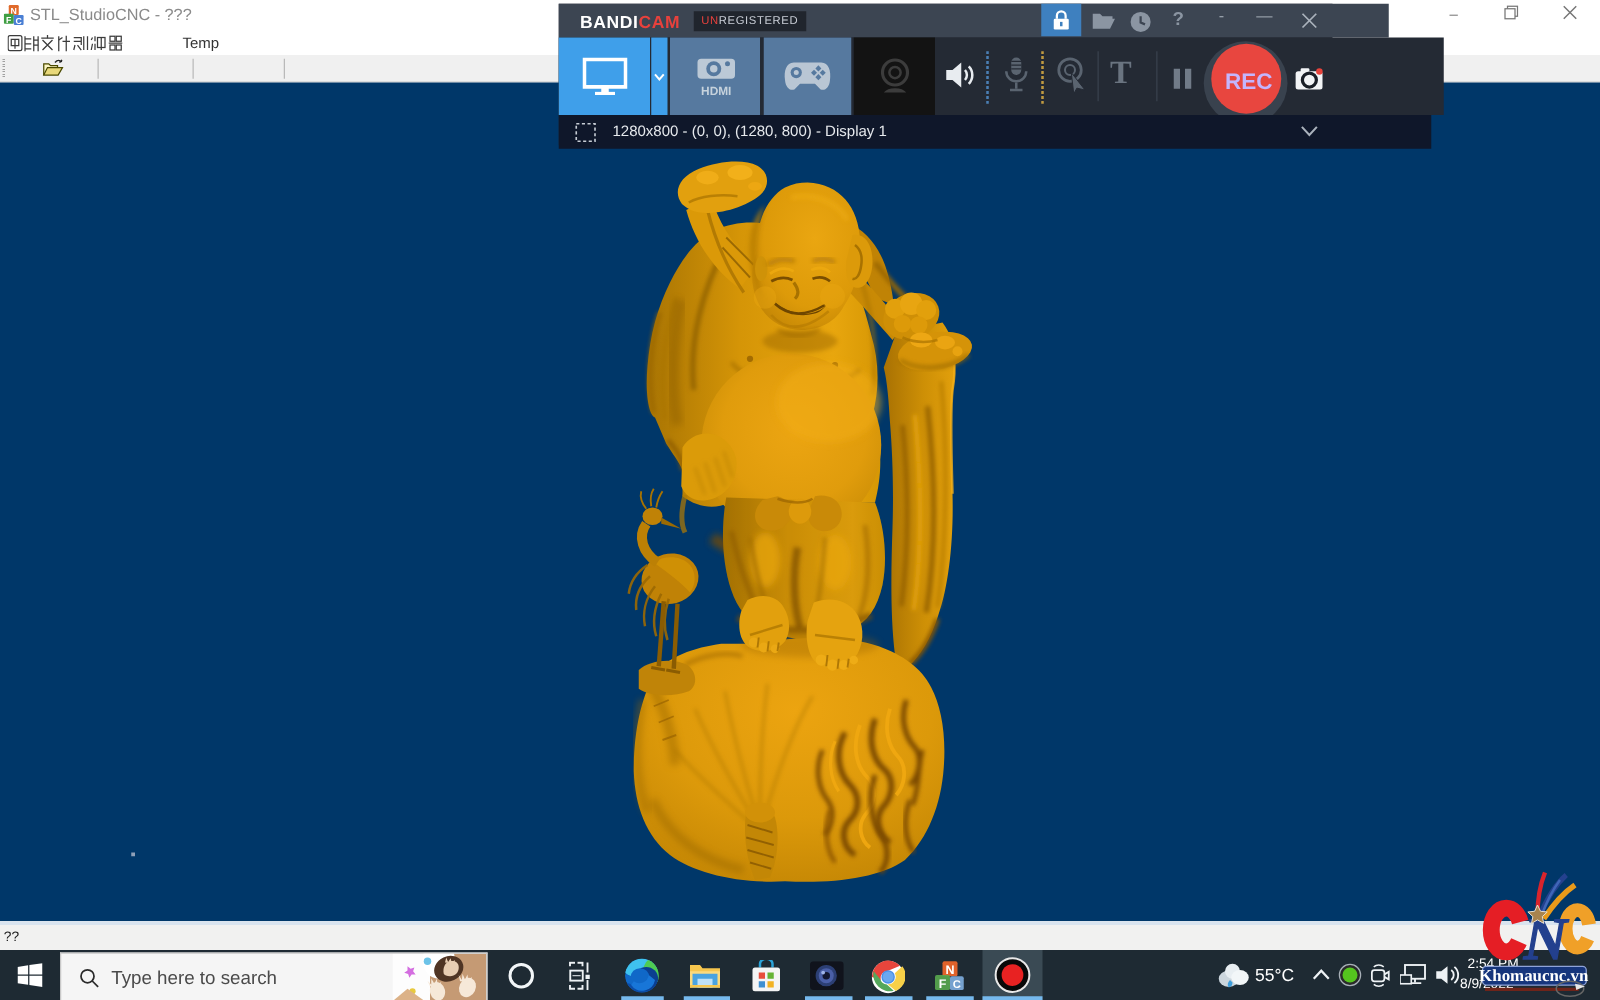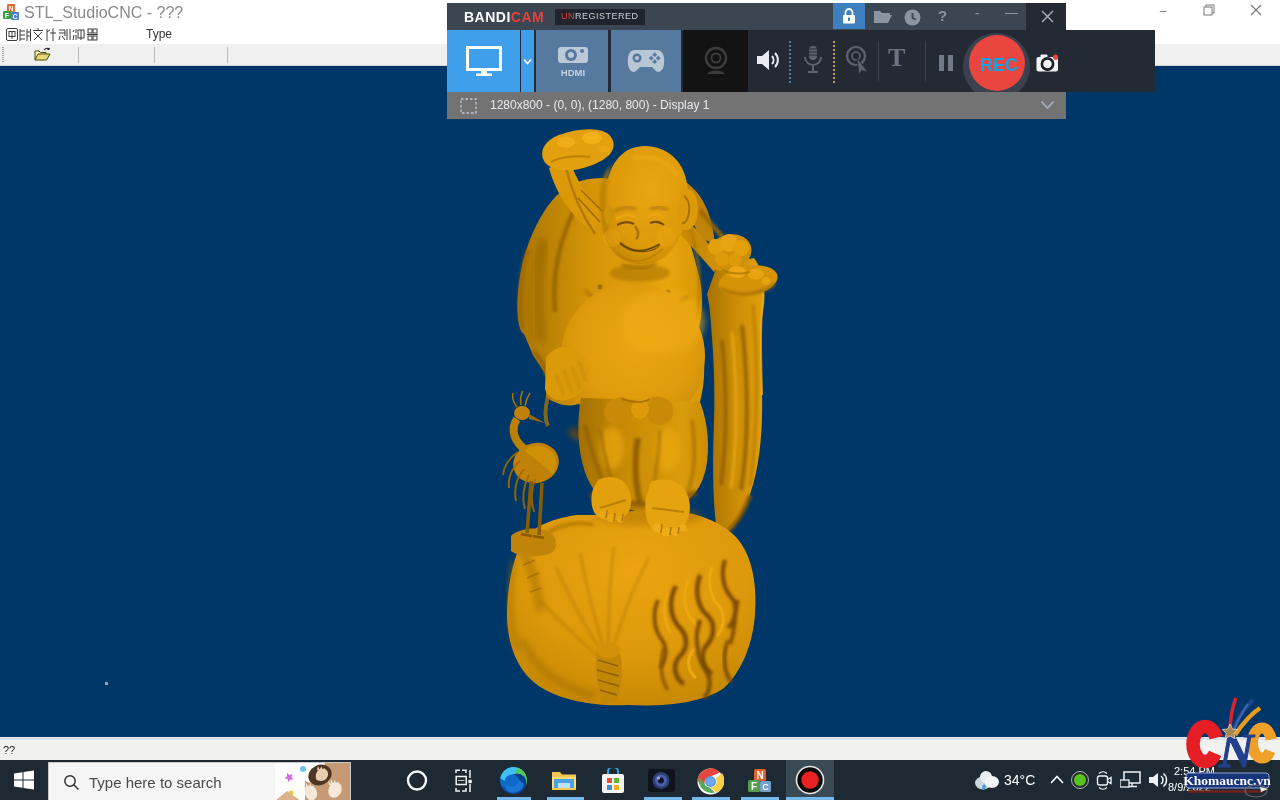--- a/index.html
+++ b/index.html
@@ -9,7 +9,7 @@
 
 
 #titlebar { left:0; top:0; width:1280px; height:23px; background:#ffffff; }
-#titletext { left:24px; top:4px; font-size:16px; color:#8a8a8a; }
+#titletext { left:24px; top:4px; font-size:13px; color:#8a8a8a; }
 #appicon { left:3px; top:4px; width:16px; height:16px; }
 .capbtn { top:4px; width:30px; height:15px; color:#777; font-size:12px; text-align:center; }
 #menubar { left:0; top:23px; width:1280px; height:21px; background:#ffffff; font-size:12px; color:#333; }

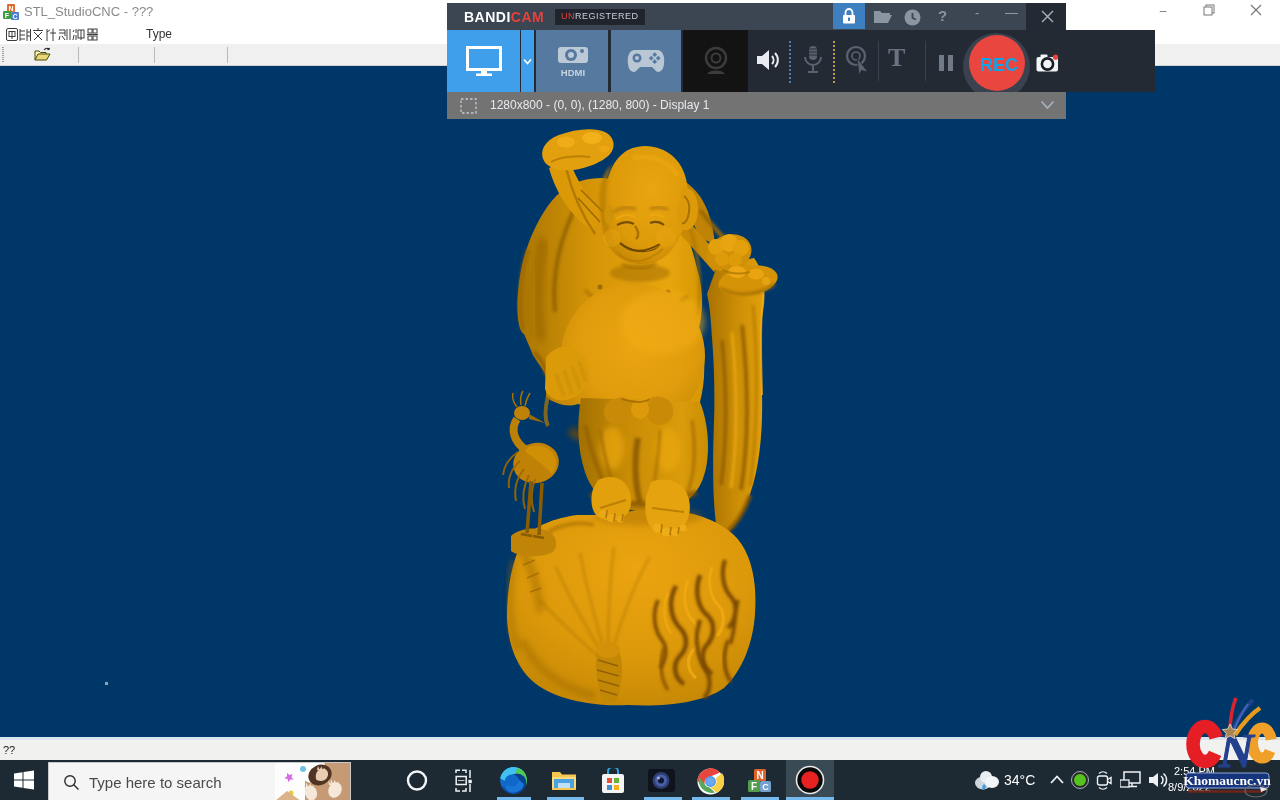--- a/index.html
+++ b/index.html
@@ -33,7 +33,7 @@
 
 
 #bandicam { left:447px; top:3px; width:619px; height:113px; background:#242a34; }
-#bc-title { position:absolute; left:0; top:0; width:579px; height:27px; background:#3c4552; }
+#bc-title { position:absolute; left:0; top:0; width:664px; height:27px; background:#3c4552; }
 #bc-logo { position:absolute; left:17px; top:6px; font-size:14px; font-weight:bold; letter-spacing:.5px; color:#fff; }
 #bc-logo .red { color:#e8413c; }
 #bc-unreg { position:absolute; left:108px; top:6px; height:16px; padding:2px 6px 0 6px; background:#20252d; font-size:9px; color:#c9ced6; letter-spacing:.5px; }

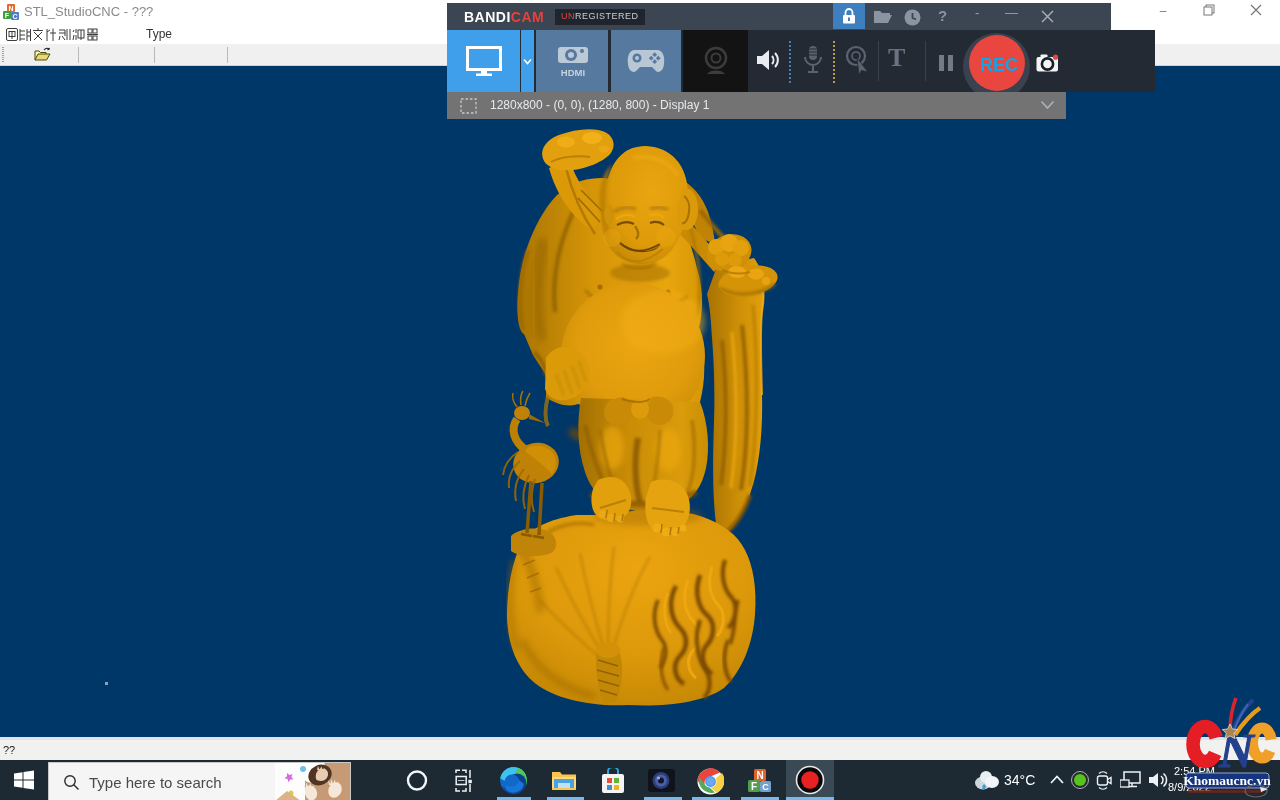--- a/index.html
+++ b/index.html
@@ -100,7 +100,7 @@
           <line x1="81" y1="7.5" x2="92" y2="7.5"></line>
       </g>
     </svg>
-    <span class="m2">Type</span>
+    <span class="m2">Temp</span>
   </div>
 
   <div id="toolbar" class="abs">

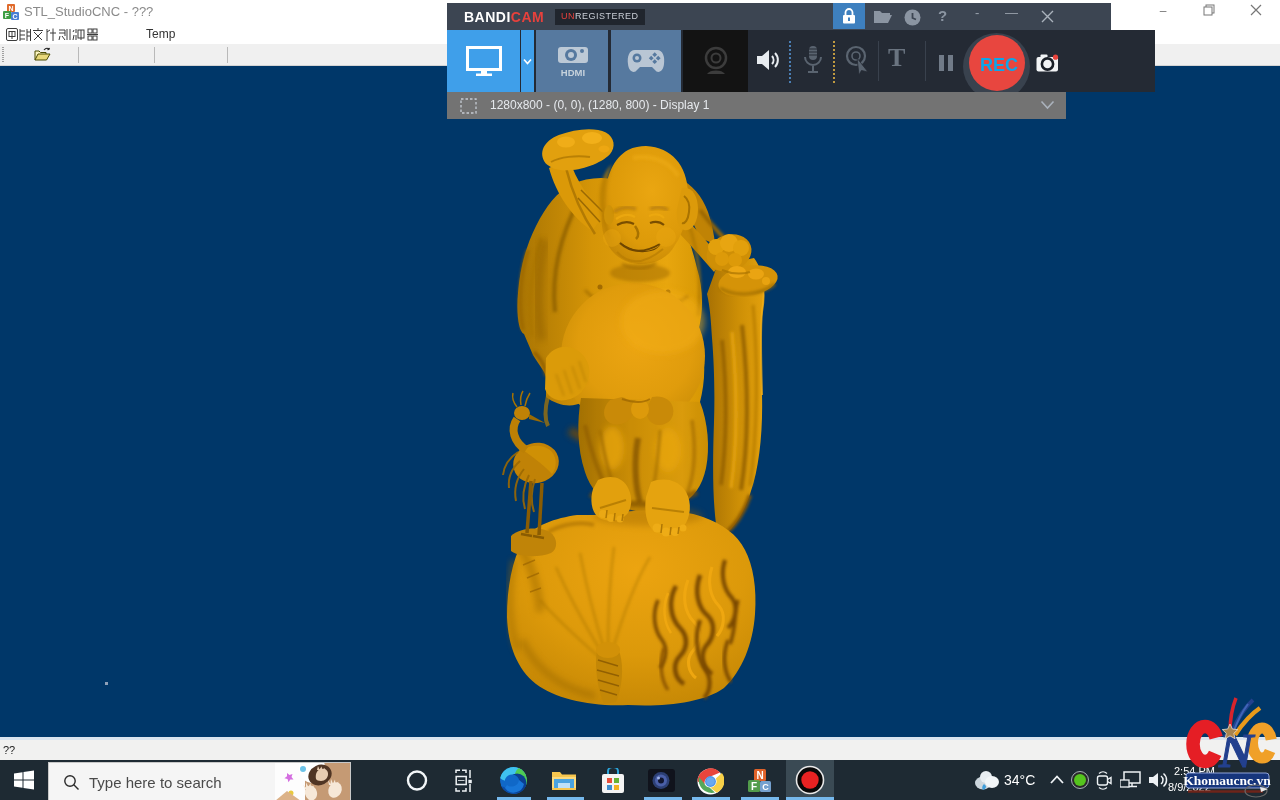--- a/index.html
+++ b/index.html
@@ -622,7 +622,7 @@
 
       <div class="abs" style="left:516px; top:3px; width:67px; height:67px; border-radius:50%; background:#39424e;"></div>
       <div class="abs" style="left:522px; top:5px; width:56px; height:56px; border-radius:50%; background:#e8463f;"></div>
-      <span class="abs" style="left:533px; top:25px; font-size:18px; font-weight:bold; color:#0ea5e9;">REC</span>
+      <span class="abs" style="left:533px; top:25px; font-size:18px; font-weight:bold; color:#c4b5fd;">REC</span>
 
       <svg class="abs" style="left:589px; top:24px;" width="23" height="18" viewBox="0 0 23 18">
         <rect x="0.5" y="3" width="21.5" height="14.5" rx="2" fill="#f2f4f6"></rect>

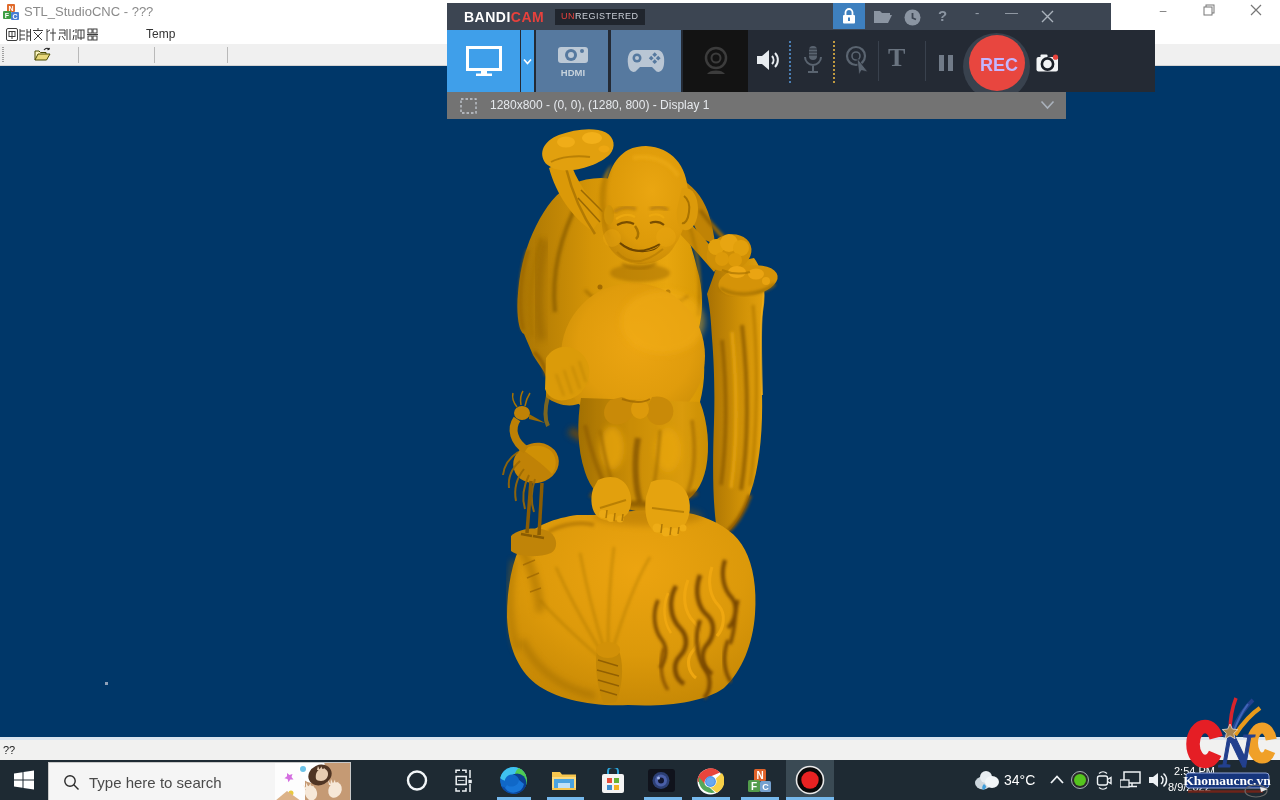--- a/index.html
+++ b/index.html
@@ -39,7 +39,7 @@
 #bc-unreg { position:absolute; left:108px; top:6px; height:16px; padding:2px 6px 0 6px; background:#20252d; font-size:9px; color:#c9ced6; letter-spacing:.5px; }
 #bc-unreg .red { color:#e8413c; }
 #bc-tools { position:absolute; left:0; top:27px; width:708px; height:62px; background:#242a34; }
-#bc-bottom { position:absolute; left:0; top:89px; width:619px; height:27px; background:#737373; font-size:12px; color:#e6e9ed; }
+#bc-bottom { position:absolute; left:0; top:89px; width:698px; height:27px; background:#0f172a; font-size:12px; color:#e6e9ed; }
 #bc-bottom .txt { position:absolute; left:43px; top:6px; }
 .bcbtn { position:absolute; top:0; height:62px; }
 </style>

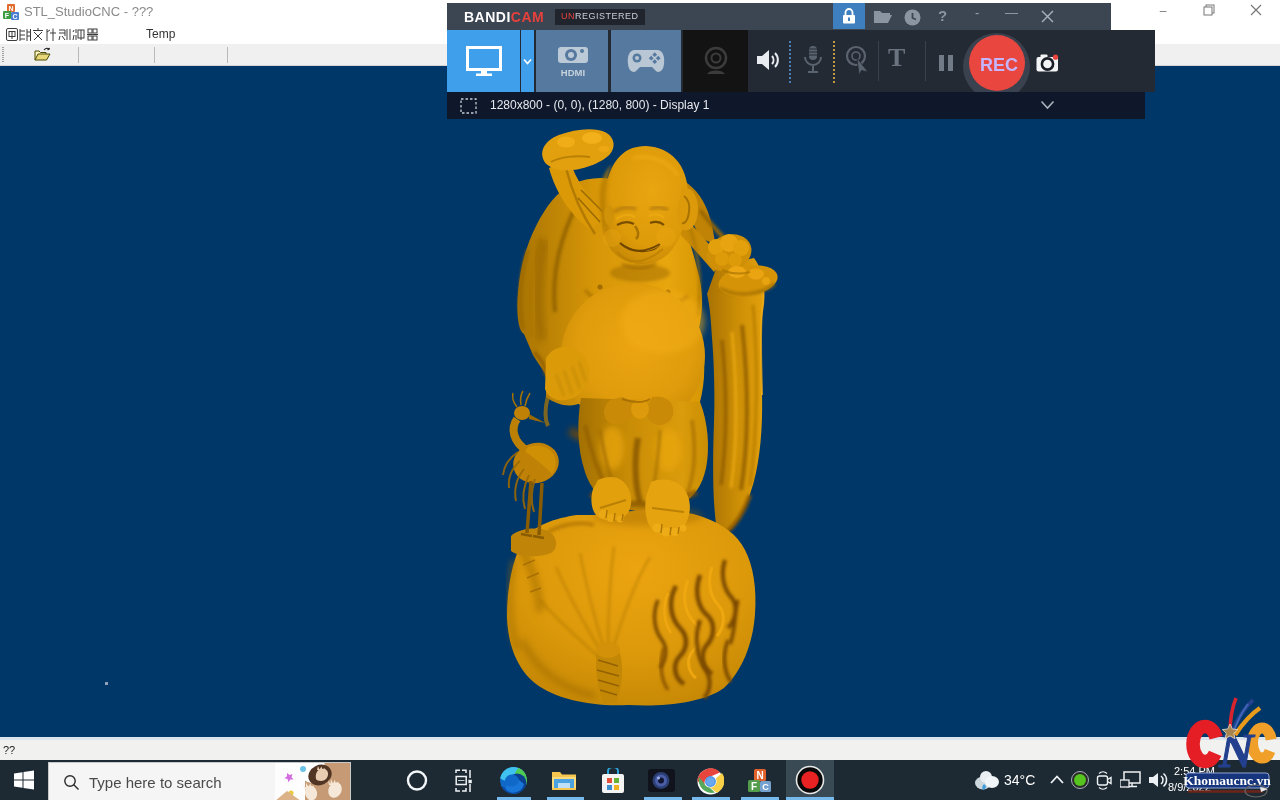--- a/index.html
+++ b/index.html
@@ -27,7 +27,7 @@
 
 
 #taskbar { left:0; top:760px; width:1280px; height:40px; background:#1e2a33; }
-#searchbox { position:absolute; left:48px; top:2px; width:303px; height:38px; background:#f5f5f5; border:1px solid #c8c8c8; border-bottom:none; }
+#searchbox { position:absolute; left:48px; top:2px; width:342px; height:38px; background:#f5f5f5; border:1px solid #c8c8c8; border-bottom:none; }
 #searchtext { position:absolute; left:40px; top:11px; font-size:15px; color:#4a4a4a; }
 .runbar { position:absolute; top:37px; height:3px; background:#76b9ed; }
 

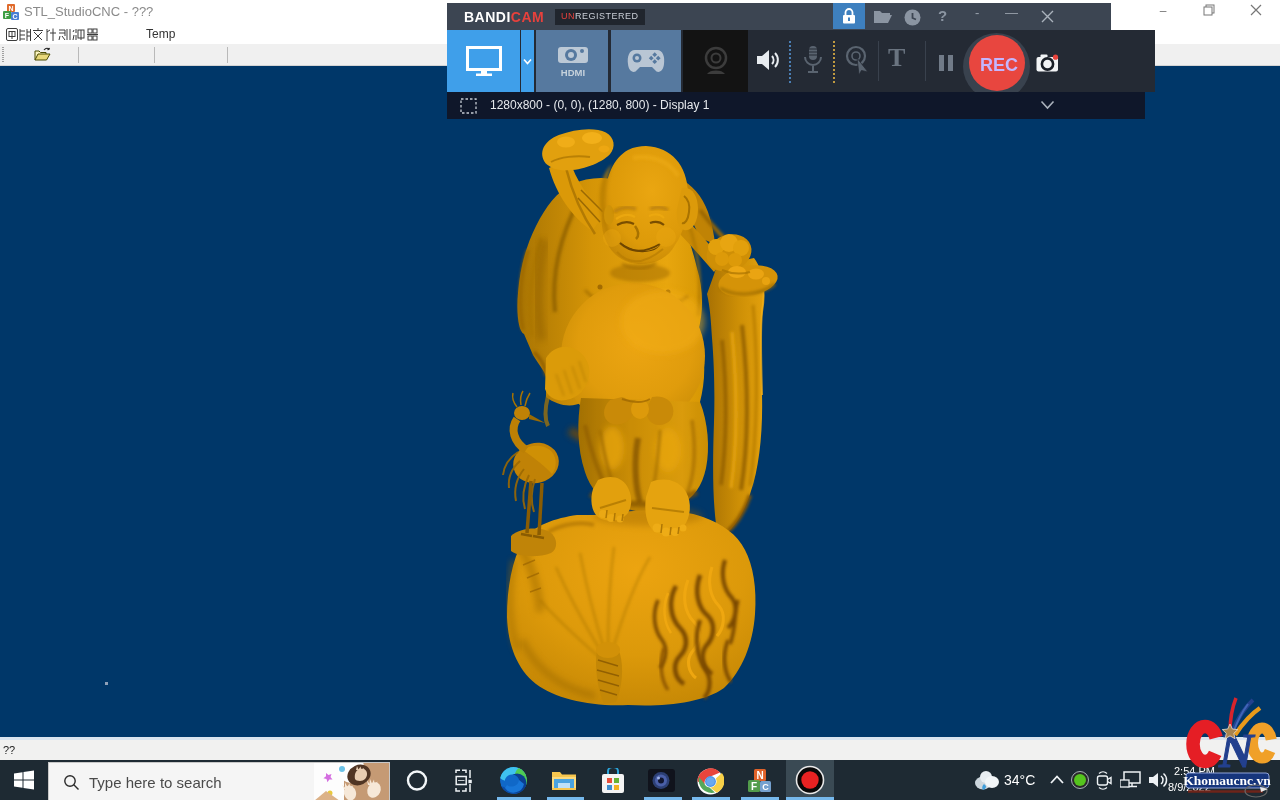--- a/index.html
+++ b/index.html
@@ -493,7 +493,7 @@
       <ellipse cx="20" cy="12" rx="7" ry="6" fill="#f2f6f8"></ellipse>
       <path d="M12,14 q-3,3 -1,6 q3,-1 3,-4 Z" fill="#3f9edb"></path>
     </svg>
-    <span class="abs" style="left:1004px; top:12px; font-size:14px; color:#fff;">34°C</span>
+    <span class="abs" style="left:1004px; top:12px; font-size:14px; color:#fff;">55°C</span>
     <svg class="abs" style="left:1049px; top:14px;" width="16" height="11" viewBox="0 0 16 11">
       <path d="M2,9 L8,2.5 L14,9" fill="none" stroke="#eef2f5" stroke-width="1.8"></path>
     </svg>

